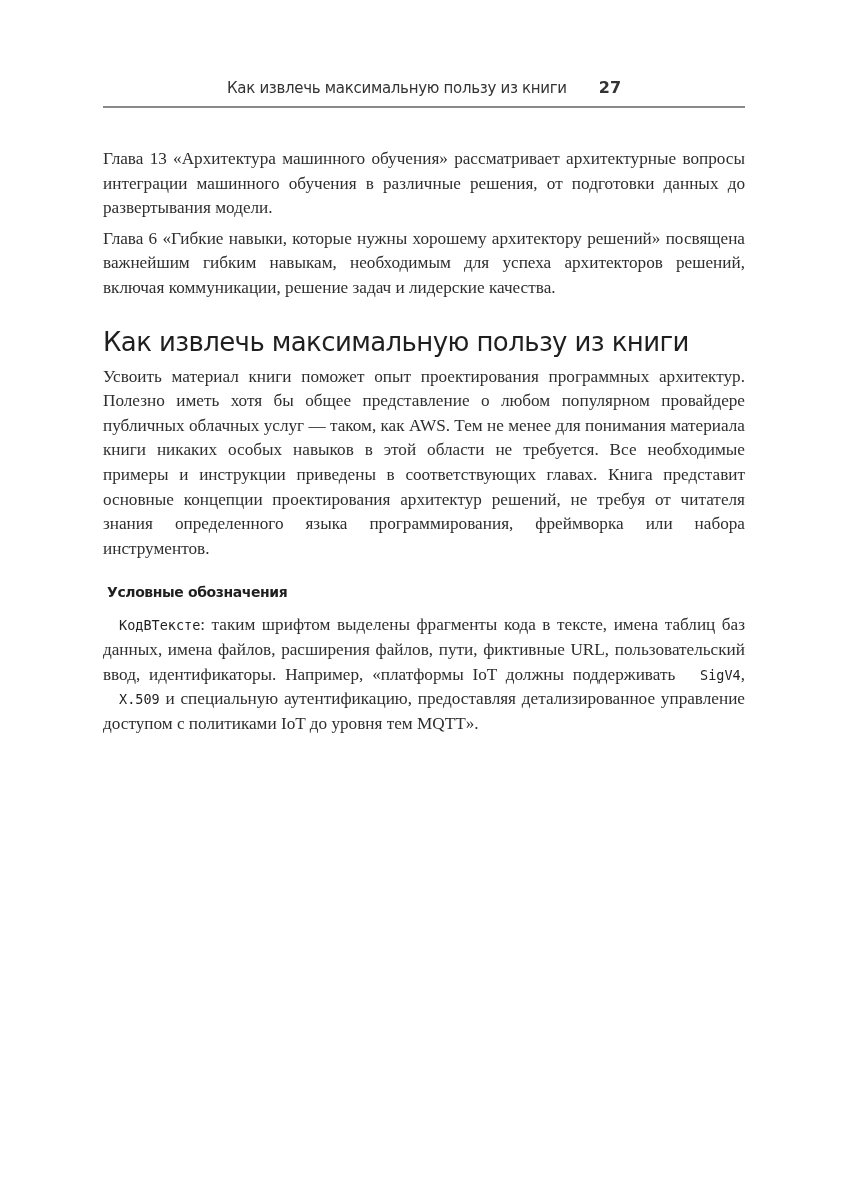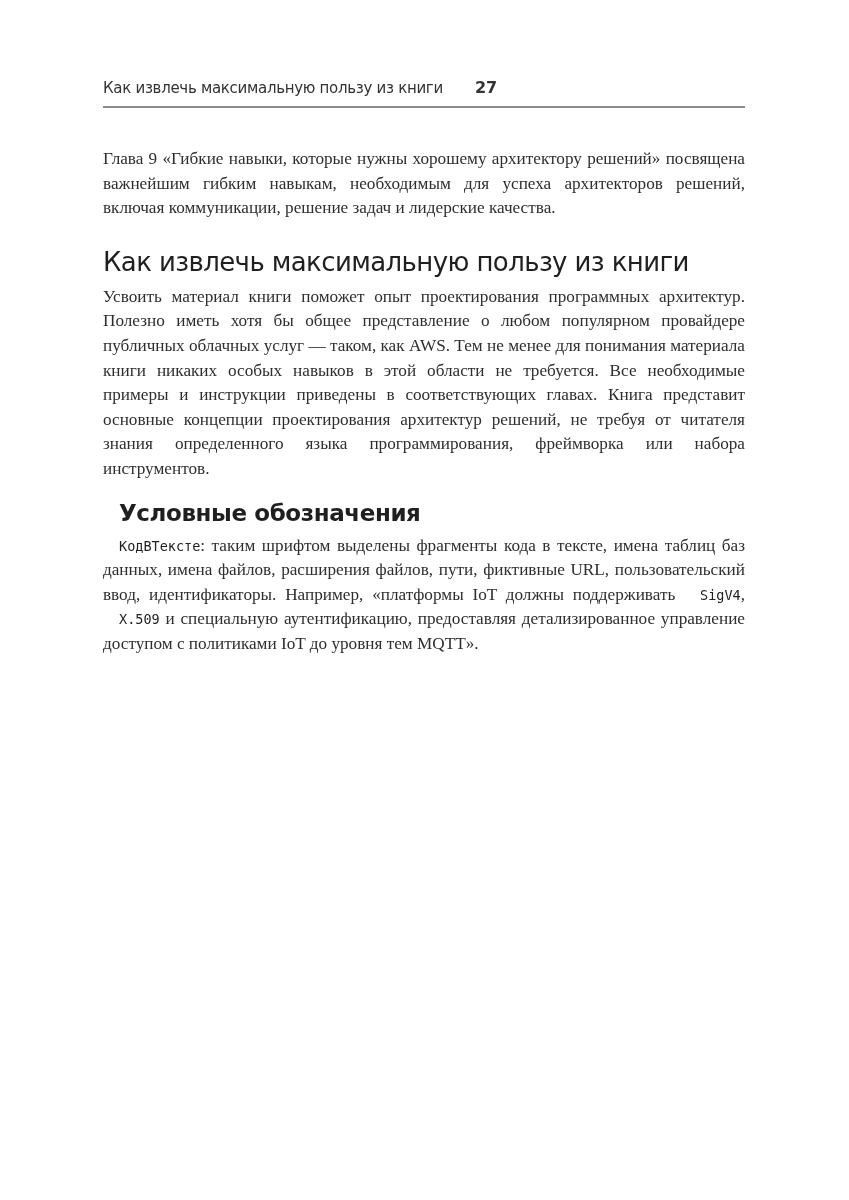--- a/index.html
+++ b/index.html
@@ -8,7 +8,7 @@
   .running-head {
     position: absolute; top: 78px; left: 0; width: 642px; height: 28px;
     font-family: "DejaVu Sans", sans-serif; font-size: 15px; color: #333;
-    text-align: left; white-space: nowrap;
+    text-align: center; white-space: nowrap;
   }
   .running-head .title { letter-spacing: -0.3px; }
   .running-head .pagenum { display: inline-block; font-weight: bold; margin-left: 32px; font-size: 16px; }

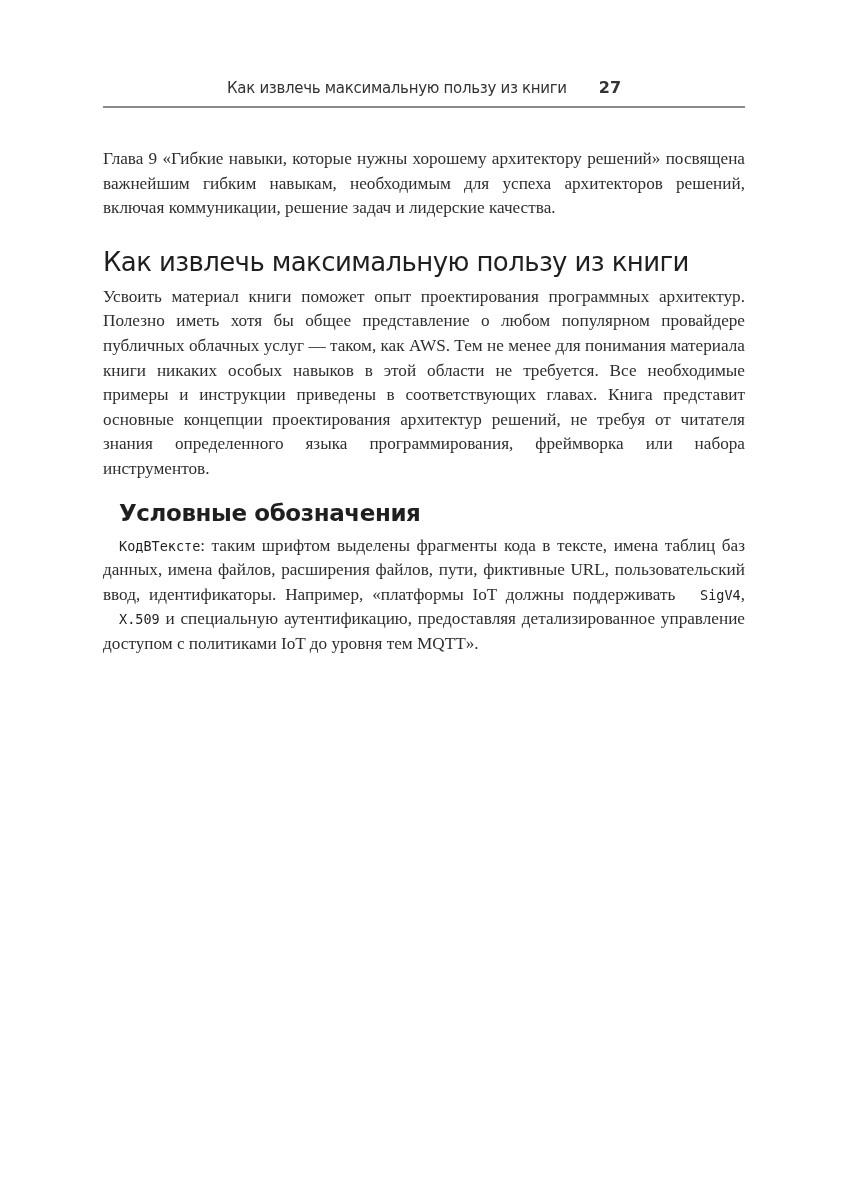--- a/index.html
+++ b/index.html
@@ -43,6 +43,7 @@
   <div class="rule"></div>
 
   <div class="body">
+    <p>Глава 13 «Архитектура машинного обучения» рассматривает архитектурные вопросы интеграции машинного обучения в различные решения, от подготовки данных до развертывания модели.</p>
     <p>Глава 9 «Гибкие навыки, которые нужны хорошему архитектору решений» посвящена важнейшим гибким навыкам, необходимым для успеха архитекторов решений, включая коммуникации, решение задач и лидерские качества.</p>
 
     <h2>Как извлечь максимальную пользу из книги</h2>

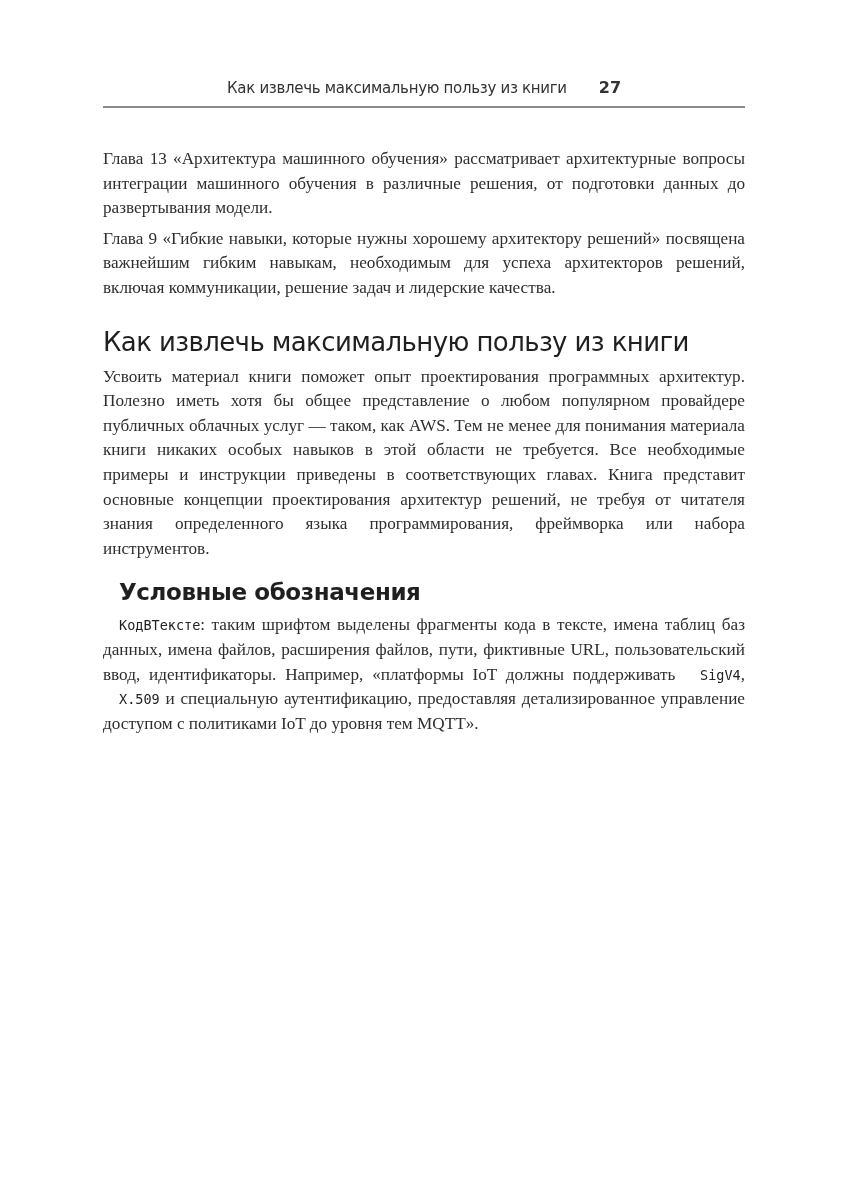--- a/index.html
+++ b/index.html
@@ -44,7 +44,7 @@
 
   <div class="body">
     <p>Глава 13 «Архитектура машинного обучения» рассматривает архитектурные вопросы интеграции машинного обучения в различные решения, от подготовки данных до развертывания модели.</p>
-    <p>Глава 9 «Гибкие навыки, которые нужны хорошему архитектору решений» посвящена важнейшим гибким навыкам, необходимым для успеха архитекторов решений, включая коммуникации, решение задач и лидерские качества.</p>
+    <p>Глава 6 «Гибкие навыки, которые нужны хорошему архитектору решений» посвящена важнейшим гибким навыкам, необходимым для успеха архитекторов решений, включая коммуникации, решение задач и лидерские качества.</p>
 
     <h2>Как извлечь максимальную пользу из книги</h2>
     <p>Усвоить материал книги поможет опыт проектирования программных архитектур. Полезно иметь хотя бы общее представление о любом популярном провайдере публичных облачных услуг — таком, как AWS. Тем не менее для понимания материала книги никаких особых навыков в этой области не требуется. Все необходимые примеры и инструкции приведены в соответствующих главах. Книга представит основные концепции проектирования архитектур решений, не требуя от читателя знания определенного языка программирования, фреймворка или набора инструментов.</p>

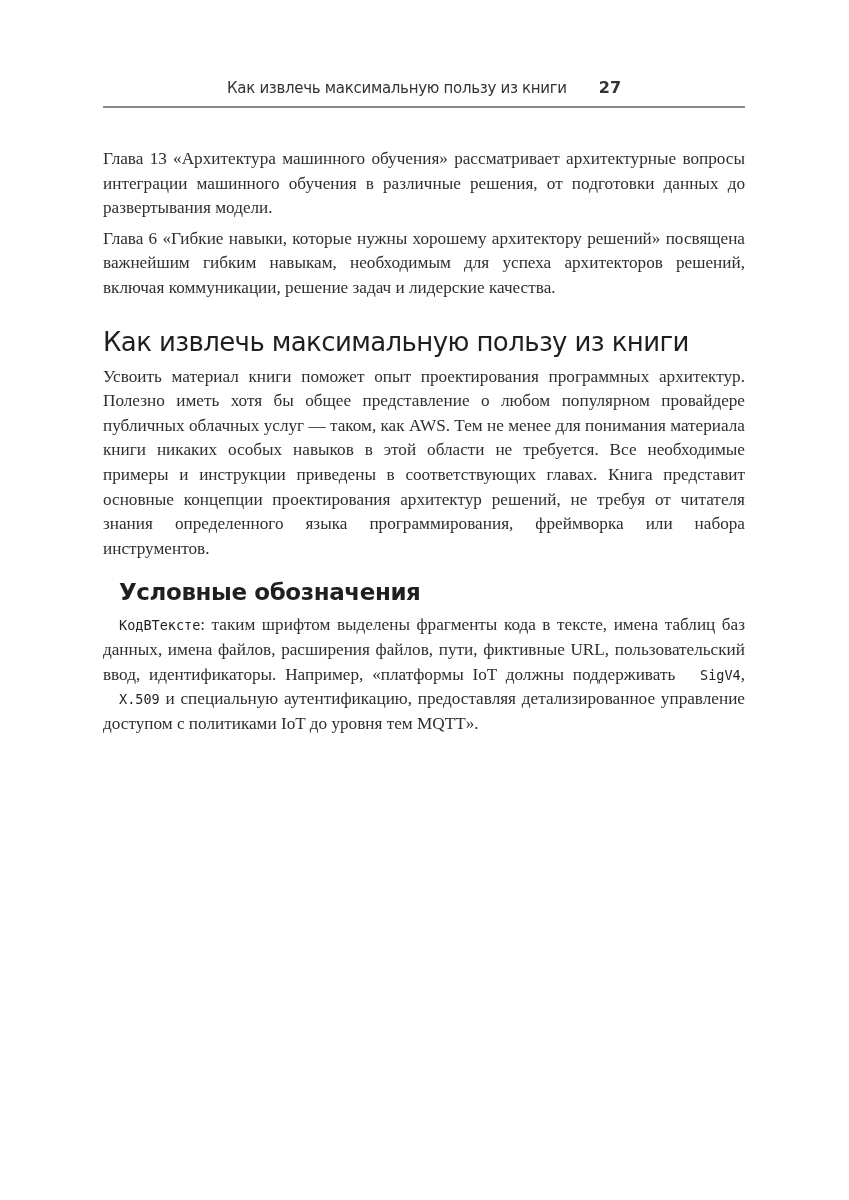--- a/index.html
+++ b/index.html
@@ -25,8 +25,8 @@
     letter-spacing: -0.6px; color: #1f1f1f;
   }
   h3 {
-    margin: 18px 0 8px 16px;
-    font-family: "DejaVu Sans", sans-serif; font-weight: bold; font-size: 23px; line-height: 26px;
+    margin: 18px 0 8px 4px;
+    font-family: "DejaVu Sans", sans-serif; font-weight: bold; font-size: 14px; line-height: 26px;
     letter-spacing: -0.4px; color: #1f1f1f;
   }
   code {

